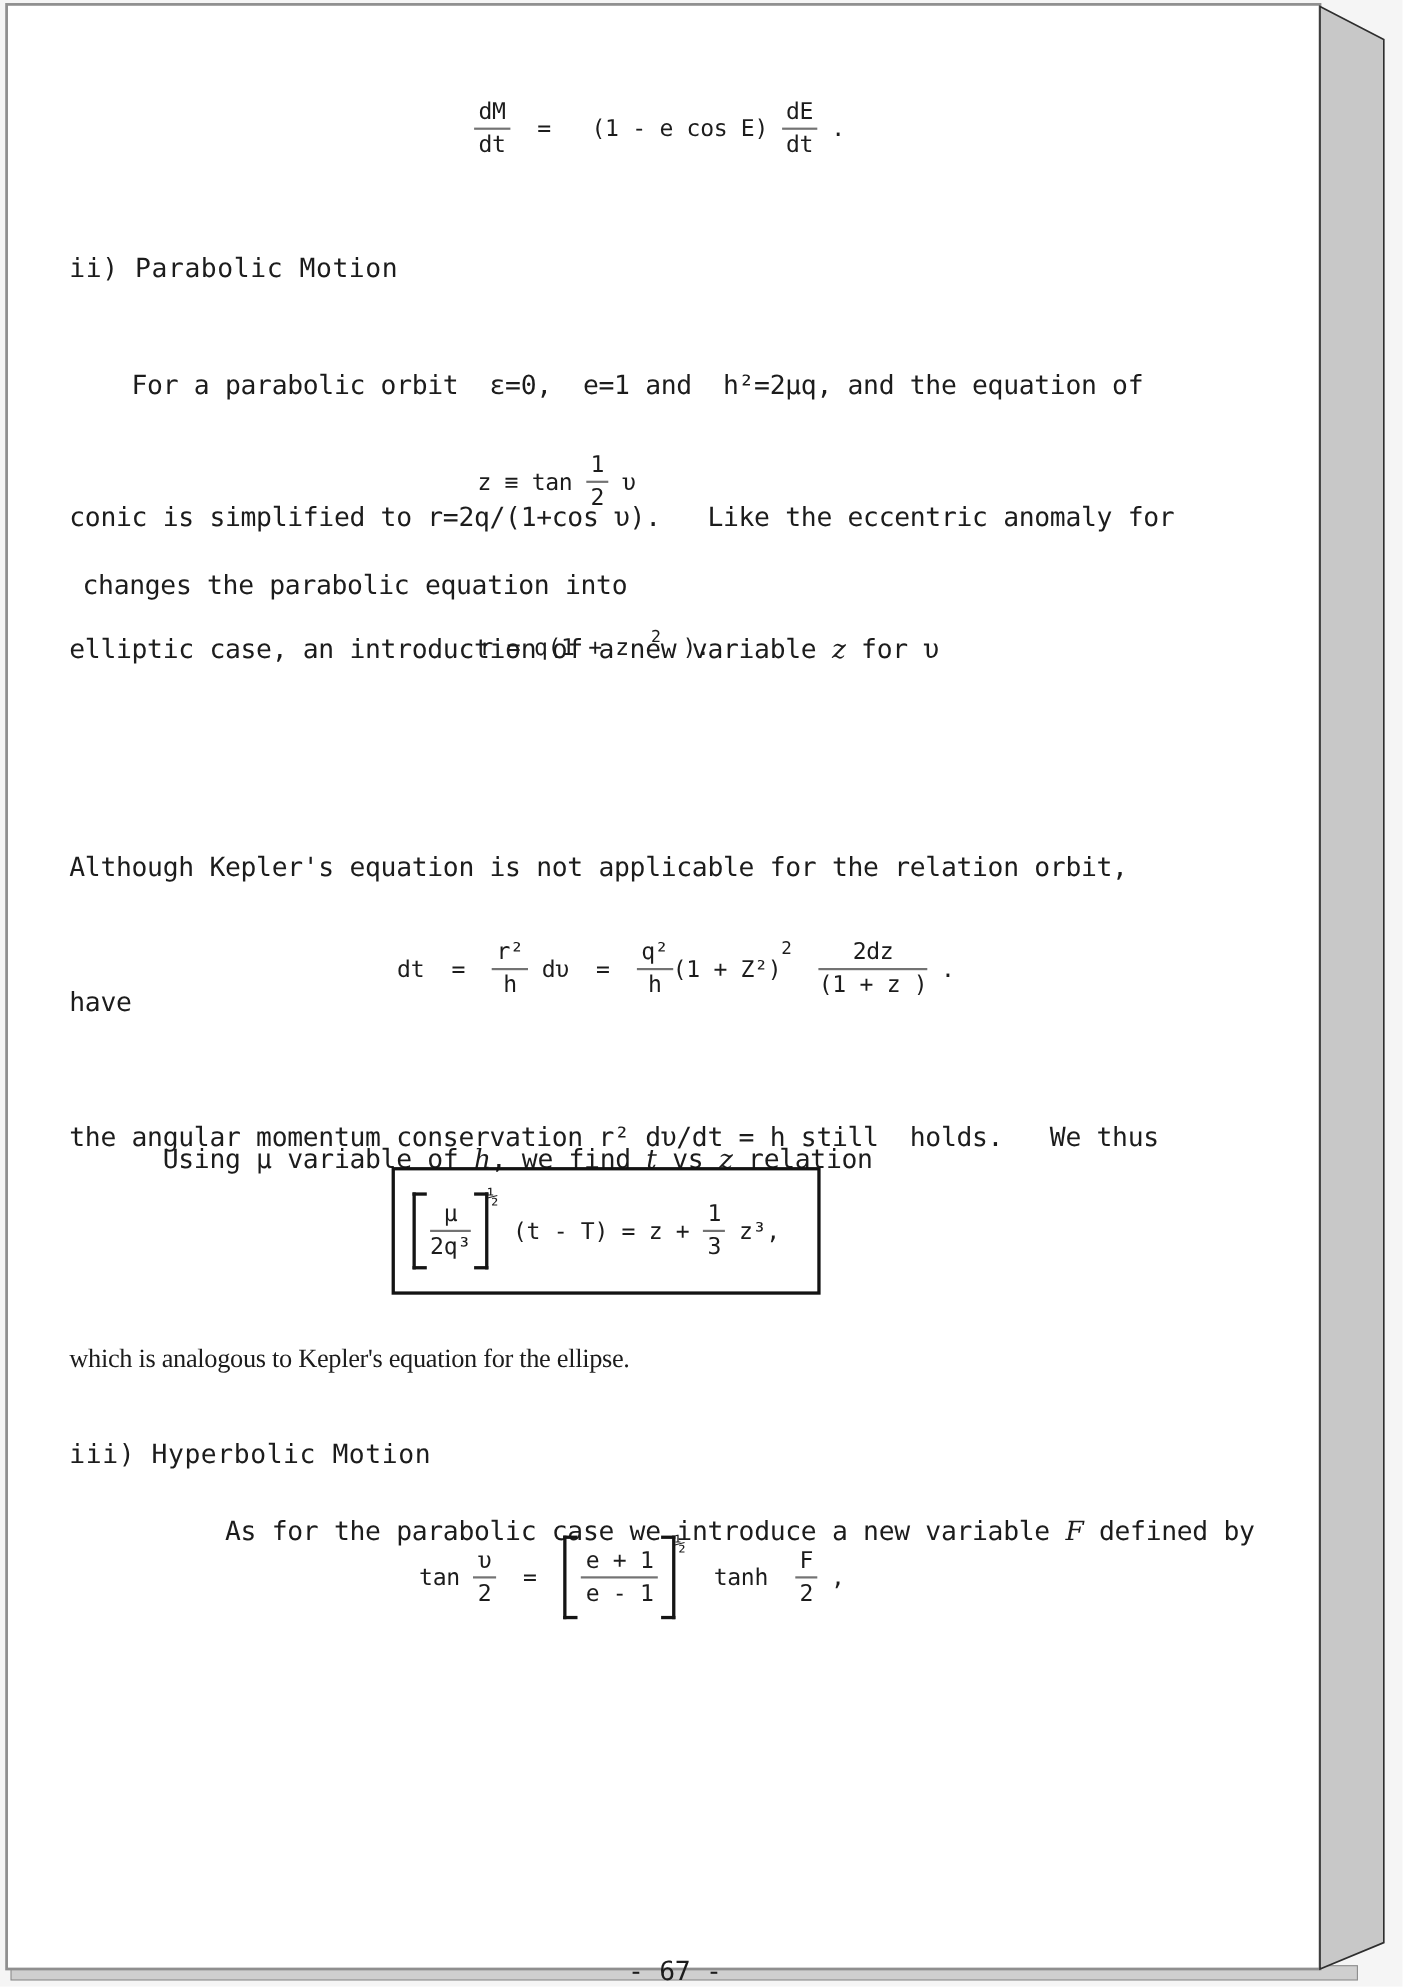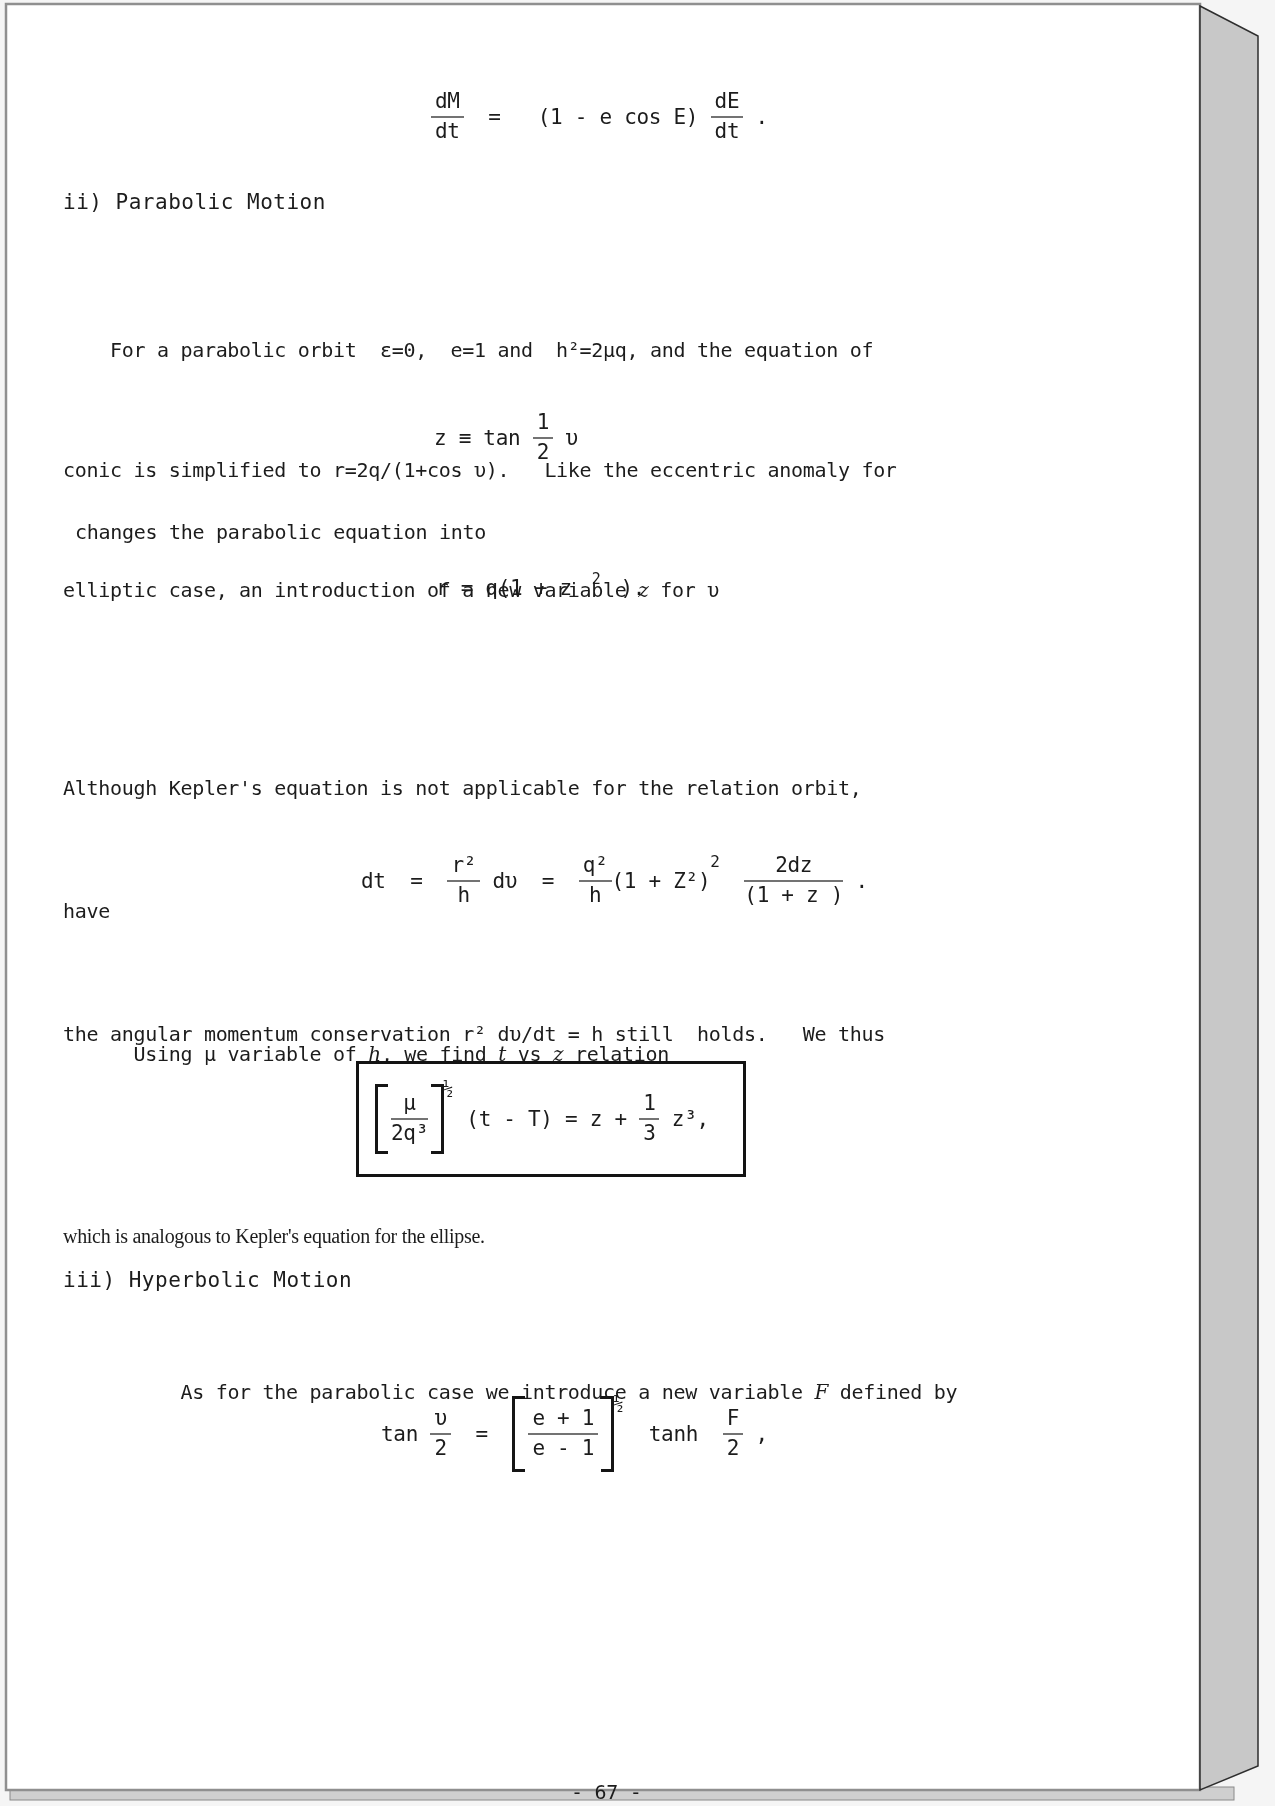--- a/index.html
+++ b/index.html
@@ -15,7 +15,7 @@
   .abs{position:absolute;white-space:pre;}
   .bodytext{font-size:20px;letter-spacing:-0.3px;line-height:40px;}
   .line{white-space:pre;}
-  .heading{font-size:21px;letter-spacing:0.5px;}
+  .heading{font-size:24px;letter-spacing:0.5px;margin-top:40px;}
   .eq{position:absolute;display:flex;align-items:center;white-space:pre;font-size:21px;letter-spacing:-0.3px;}
   .frac{display:inline-flex;flex-direction:column;align-items:center;text-align:center;line-height:1.12;vertical-align:middle;}
   .frac .num{align-self:stretch;text-align:center;border-bottom:2px solid #737373;padding:0 4px 2px;}

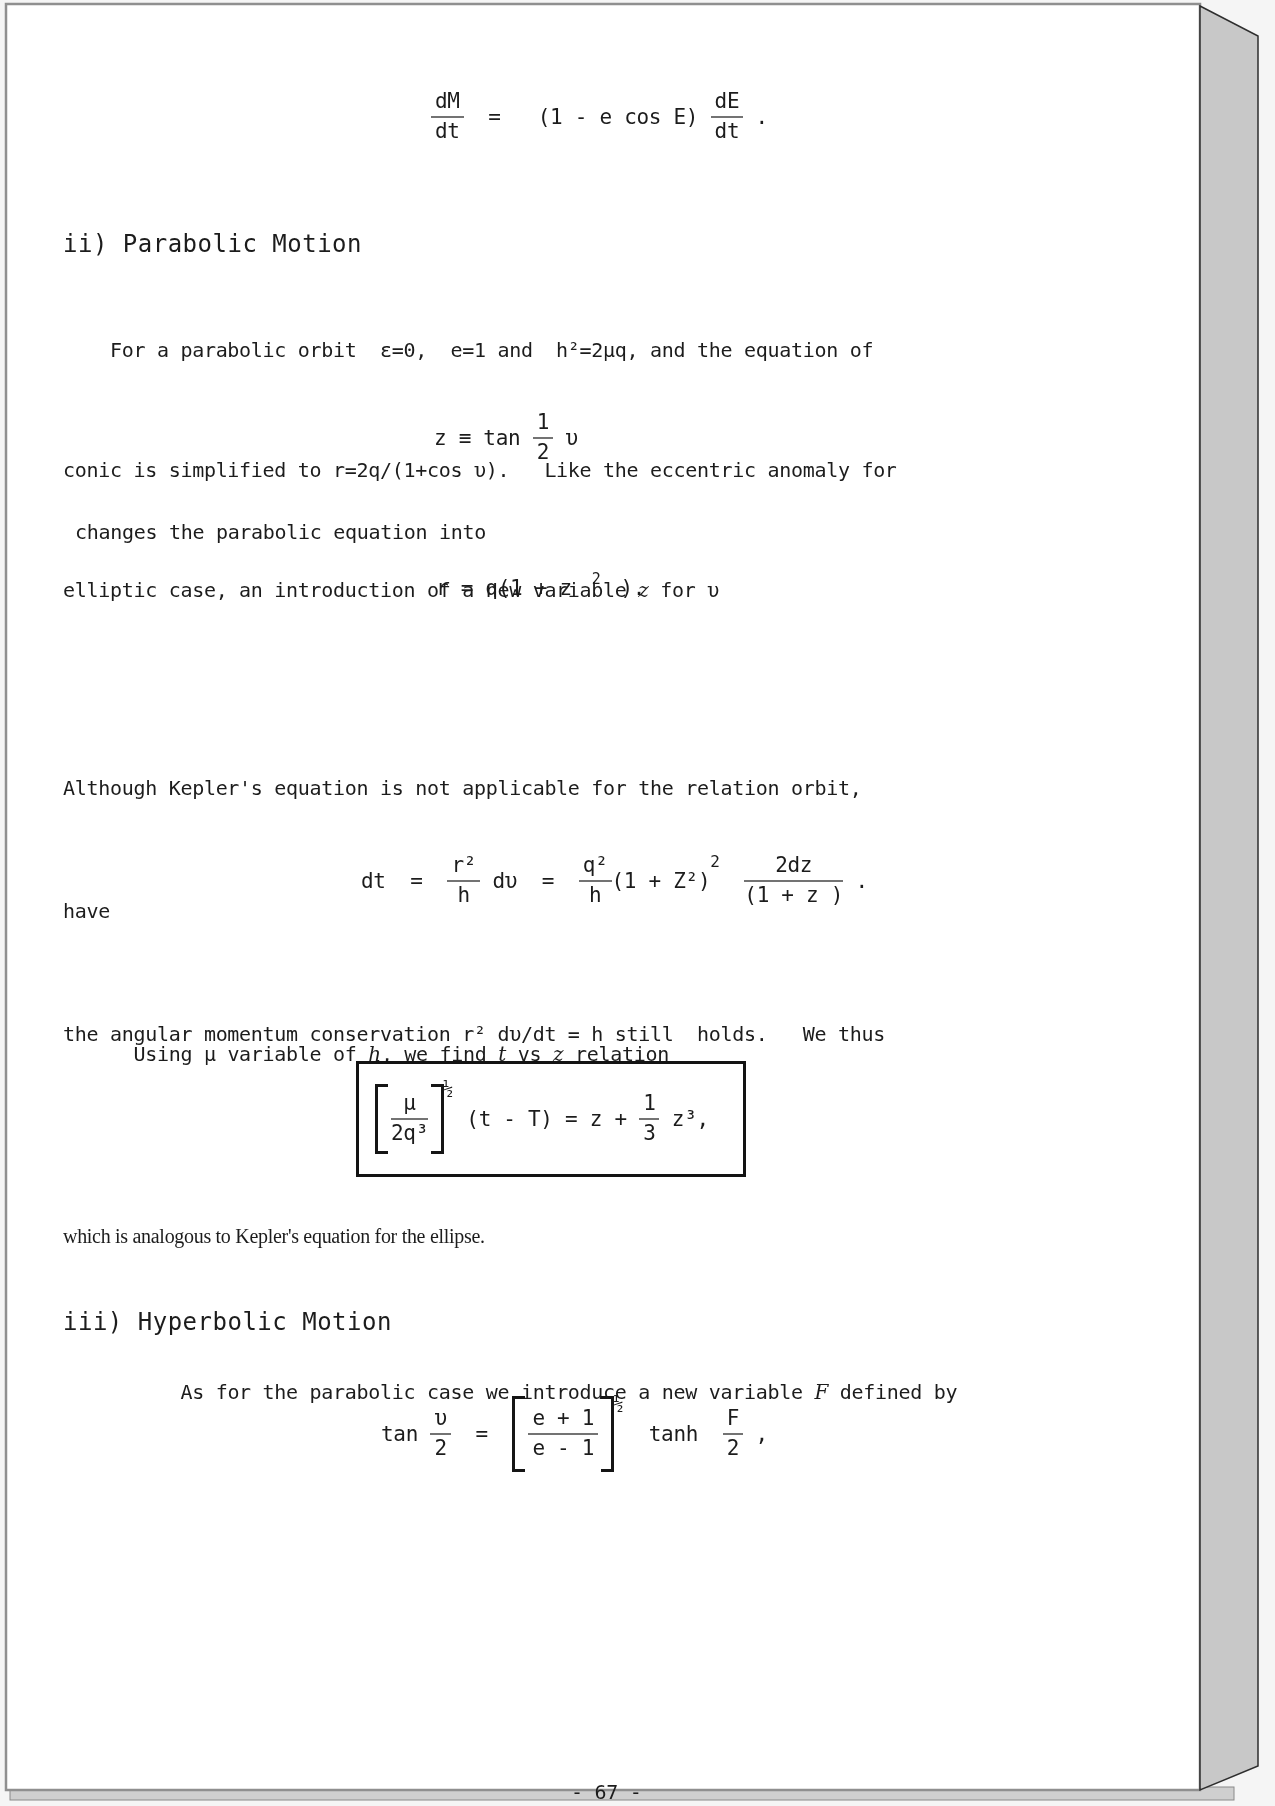--- a/index.html
+++ b/index.html
@@ -13,7 +13,7 @@
   svg.book-bg{position:absolute;left:0;top:0;}
   .page{position:absolute;left:6px;top:4px;width:1194px;height:1786px;}
   .abs{position:absolute;white-space:pre;}
-  .bodytext{font-size:20px;letter-spacing:-0.3px;line-height:40px;}
+  .bodytext{font-size:24px;letter-spacing:-0.3px;line-height:40px;}
   .line{white-space:pre;}
   .heading{font-size:24px;letter-spacing:0.5px;margin-top:40px;}
   .eq{position:absolute;display:flex;align-items:center;white-space:pre;font-size:21px;letter-spacing:-0.3px;}

